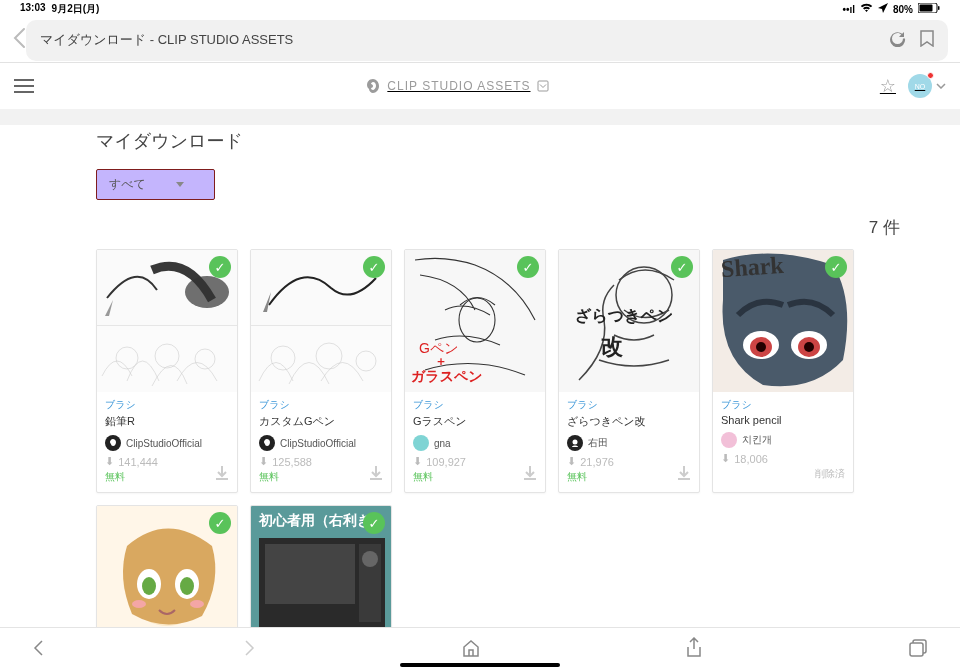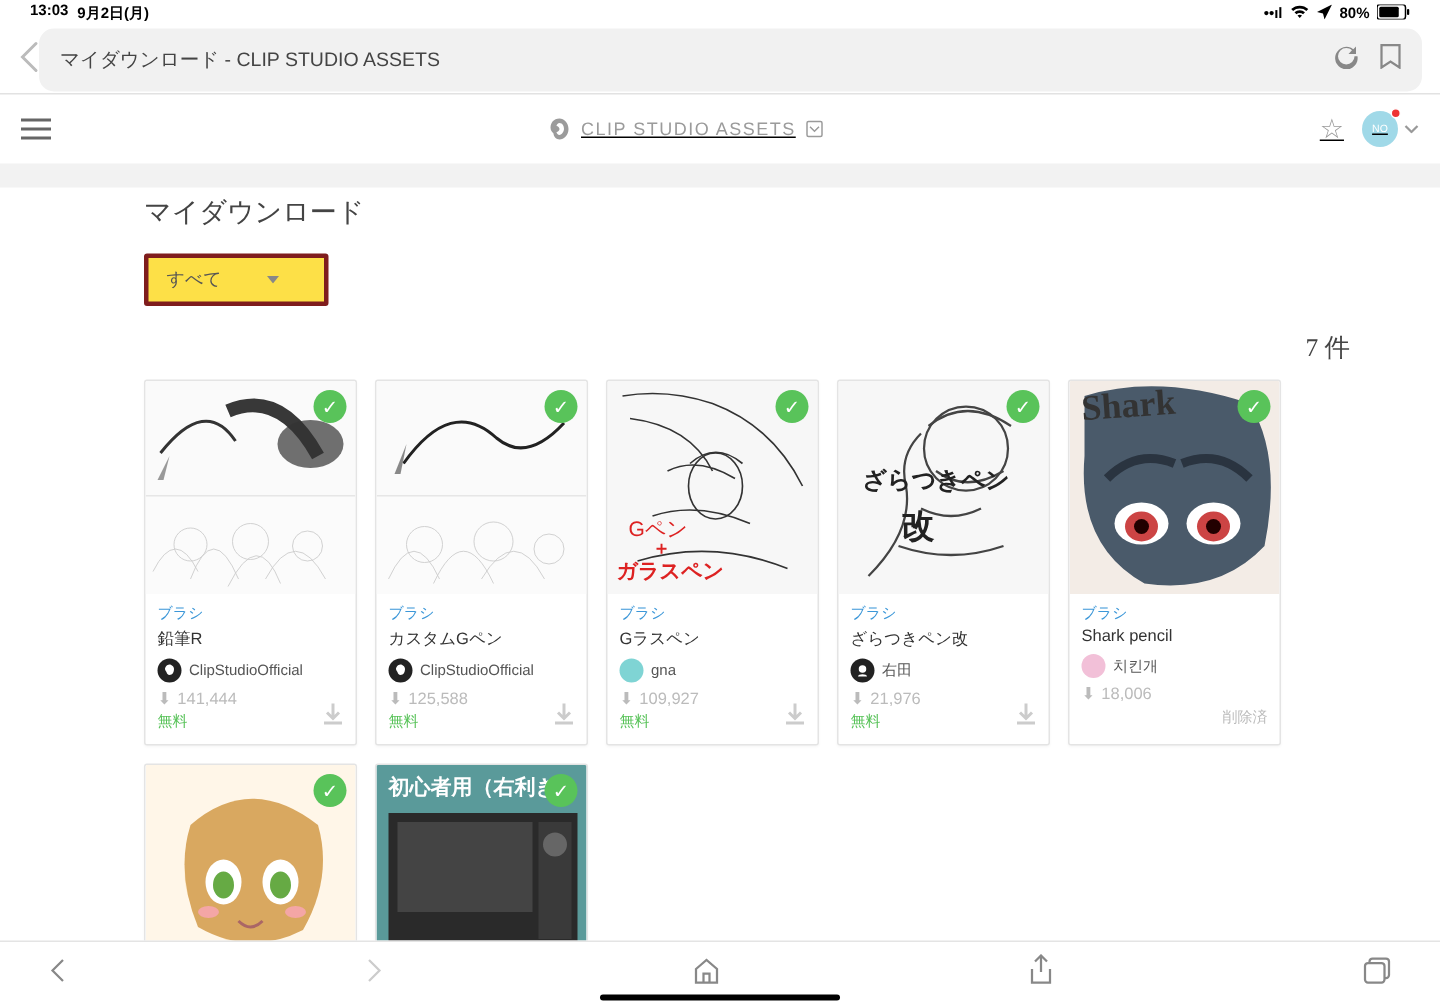--- a/index.html
+++ b/index.html
@@ -34,7 +34,7 @@
 .content { padding: 4px 0 0 0; height: 555px; overflow: hidden; position: relative; }
 .content-inner { margin-left: 96px; }
 .page-title { font-size: 18px; color: #444; margin-bottom: 16px; }
-.filter-select { background: #fde047; border: 3px solid #7f1d1d; border-radius: 2px; padding: 6px 30px 6px 12px; font-size: 12px; color: #555; display: inline-flex; align-items: center; gap: 30px; }
+.filter-select { background: #c4b5fd; border: 1px solid #7f1d1d; border-radius: 2px; padding: 6px 30px 6px 12px; font-size: 12px; color: #555; display: inline-flex; align-items: center; gap: 30px; }
 .count-row { text-align: right; margin: 16px 60px 10px 0; font-size: 17px; color: #444; font-family: Liberation Serif, serif; }
 
 

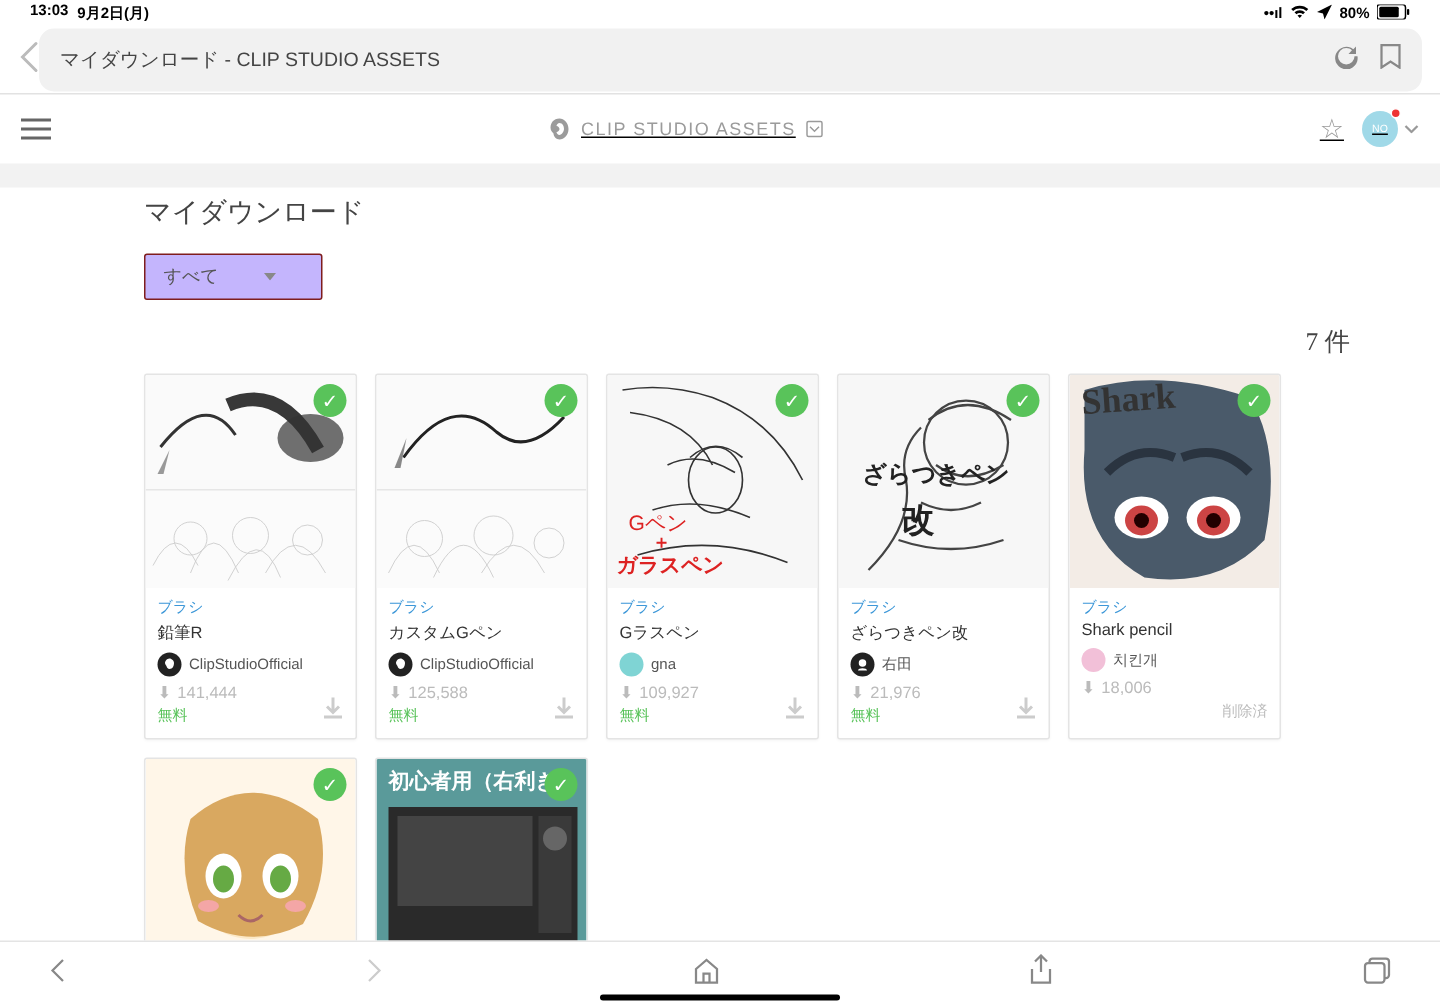--- a/index.html
+++ b/index.html
@@ -35,7 +35,7 @@
 .content-inner { margin-left: 96px; }
 .page-title { font-size: 18px; color: #444; margin-bottom: 16px; }
 .filter-select { background: #c4b5fd; border: 1px solid #7f1d1d; border-radius: 2px; padding: 6px 30px 6px 12px; font-size: 12px; color: #555; display: inline-flex; align-items: center; gap: 30px; }
-.count-row { text-align: right; margin: 16px 60px 10px 0; font-size: 17px; color: #444; font-family: Liberation Serif, serif; }
+.count-row { text-align: right; margin: 16px 60px 10px 0; font-size: 17px; color: #444; }
 
 
 .grid { display: flex; flex-wrap: wrap; gap: 12px; }

